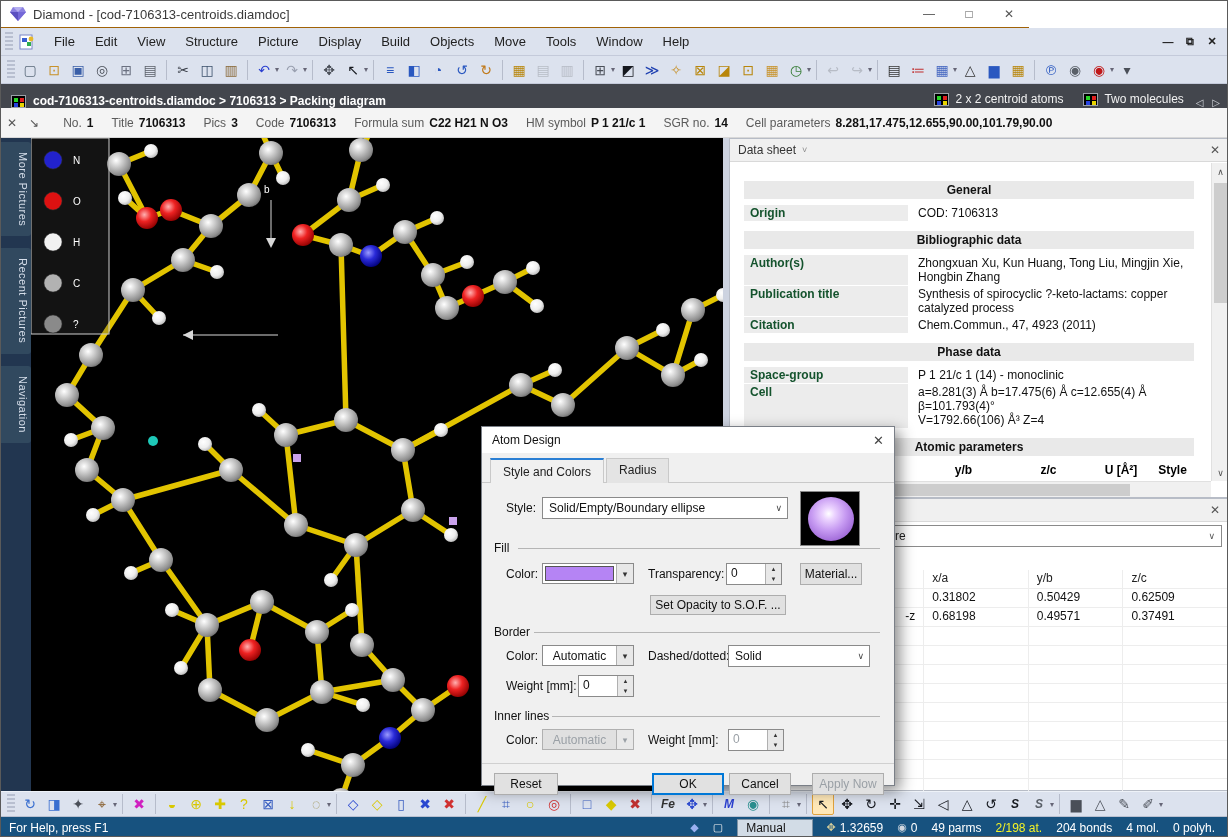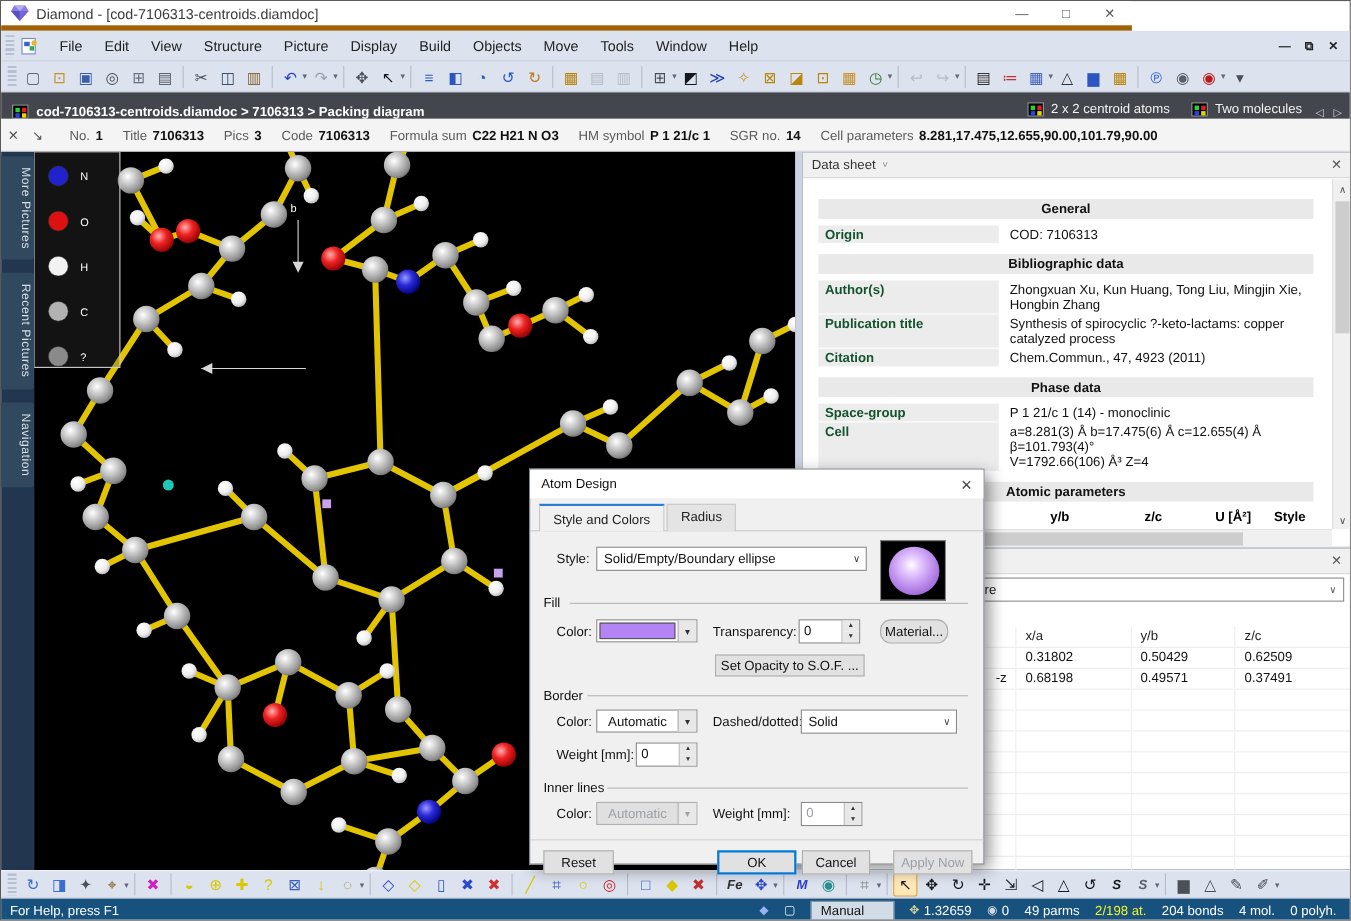--- a/index.html
+++ b/index.html
@@ -7,7 +7,7 @@
   #app{position:relative;width:1228px;height:837px;background:#fff;overflow:hidden;border:1px solid #5a5a5a;}
 
   
-  .titlebar{position:absolute;left:0;top:0;width:1028px;height:27px;background:#ffffff;display:flex;align-items:center;border-bottom:5px solid #a16207;}
+  .titlebar{position:absolute;left:0;top:0;width:1028px;height:27px;background:#ffffff;display:flex;align-items:center;border-bottom:1px solid #a16207;}
   .titlebar .app-icon{width:18px;height:16px;margin:0 6px 0 8px;}
   .titlebar .title{font-size:13px;color:#3a3a3a;}
   .win-controls{margin-left:auto;display:flex;}

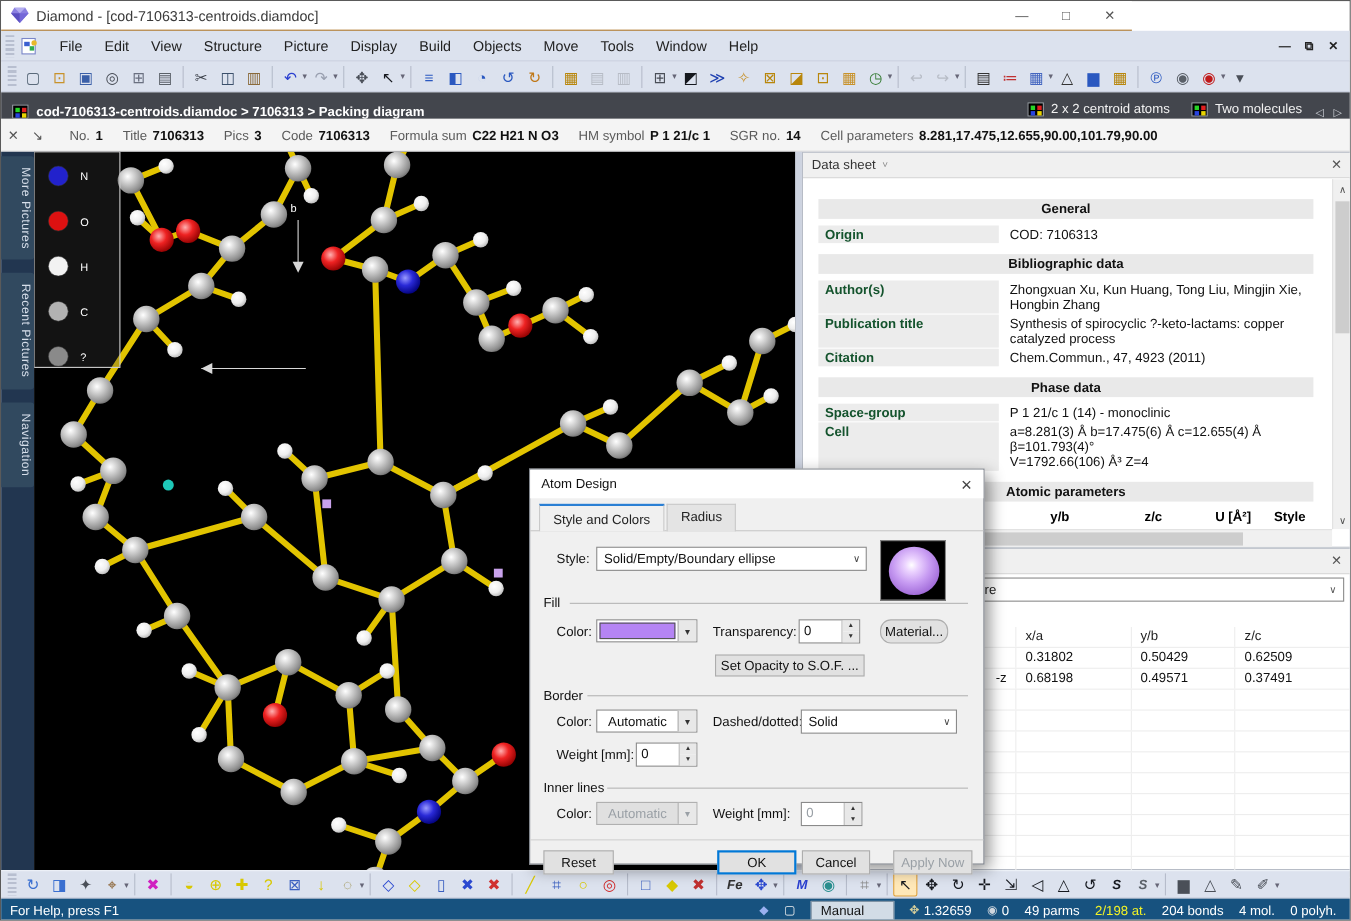--- a/index.html
+++ b/index.html
@@ -774,7 +774,7 @@
             <span>▼</span>
           </span>
       </div>
-      <div class="btn" style="left:318px;top:80px;width:62px;border-radius:10px;">Material...</div>
+      <div class="btn" style="left:318px;top:80px;width:62px;">Material...</div>
       <div class="btn" style="left:168px;top:112px;width:136px;height:20px;">Set Opacity to S.O.F. ...</div>
 
       <span class="fldlbl" style="left:12px;top:142px;">Border</span>

